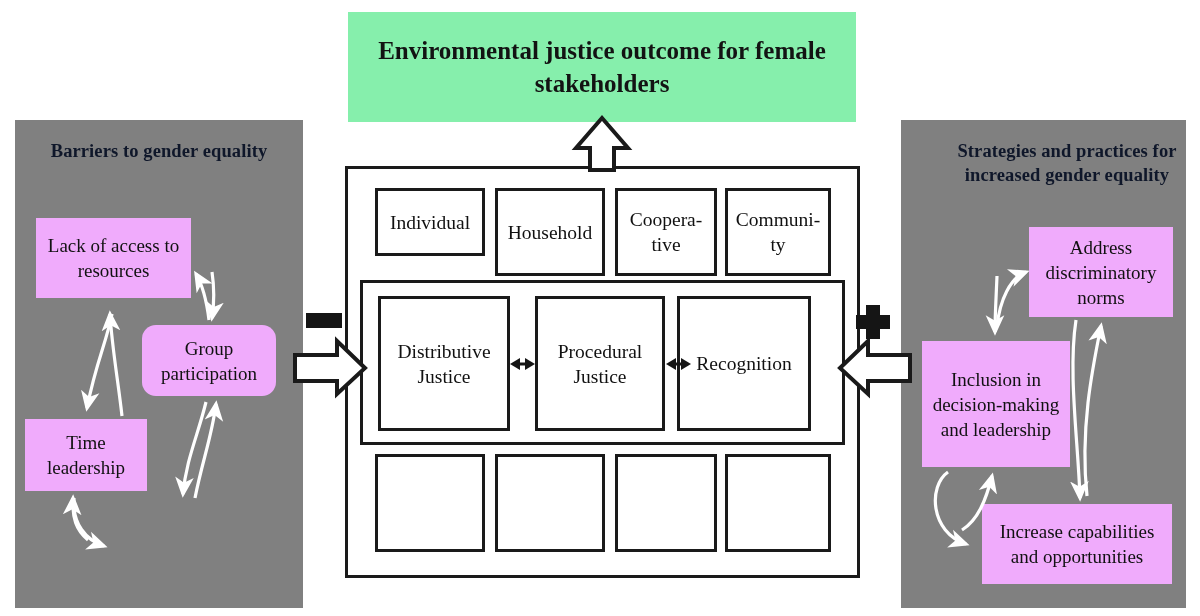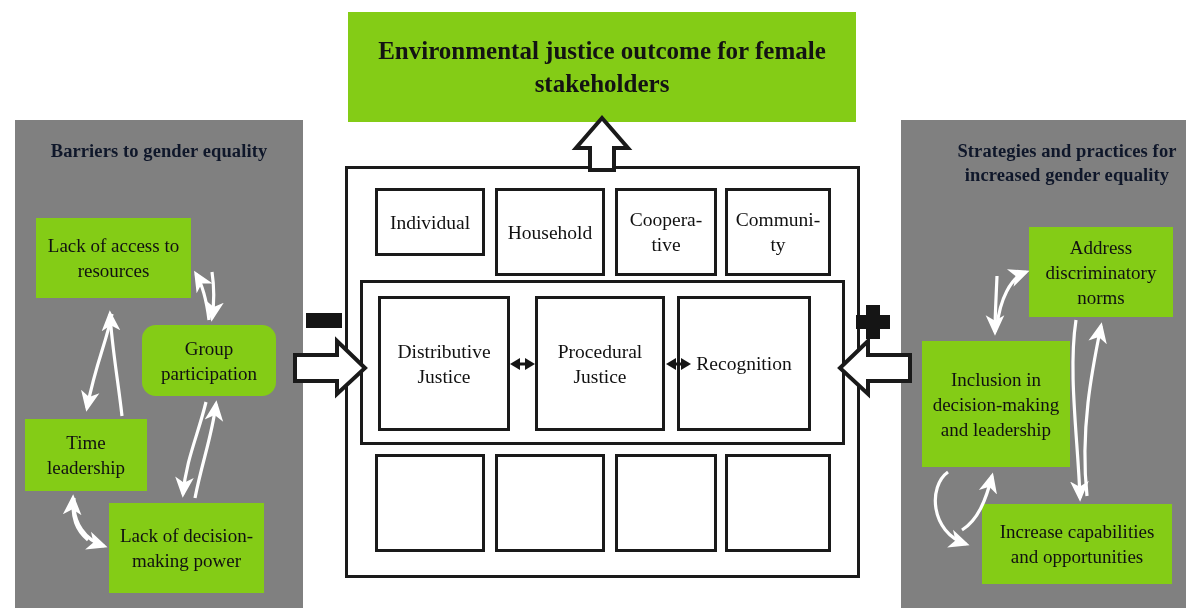--- a/index.html
+++ b/index.html
@@ -36,7 +36,7 @@
     position:absolute;
     left:348px; top:12px;
     width:508px; height:110px;
-    background:#84cc16;
+    background:#86efac;
     display:flex;
     align-items:center;
     justify-content:center;

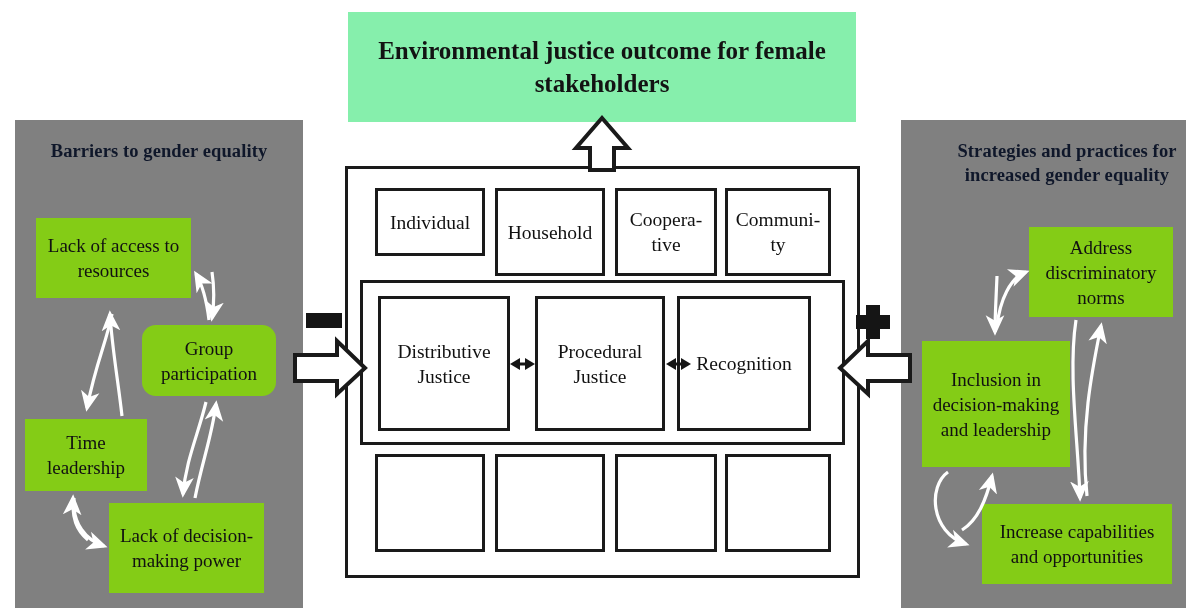--- a/index.html
+++ b/index.html
@@ -53,7 +53,7 @@
   
   .node{
     position:absolute;
-    background:#84cc16;
+    background:#f0abfc;
     display:flex;
     align-items:center;
     justify-content:center;

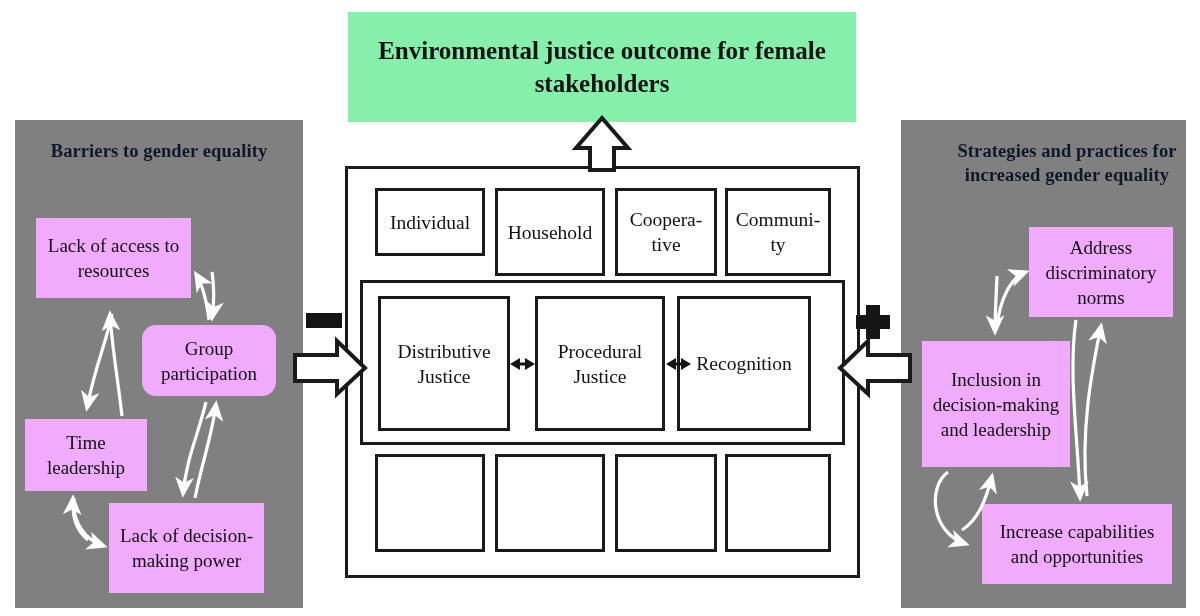--- a/index.html
+++ b/index.html
@@ -130,9 +130,6 @@
     <span>Time leadership</span>
   </div>
 
-  <div class="node" style="left:109px;top:503px;width:155px;height:90px;">
-    <span>Lack of decision- making power</span>
-  </div>
 
   <div class="gray-panel" style="left:901px;top:120px;width:285px;height:488px;">
     <div class="panel-title" style="top:19px;margin-left:47px;">Strategies and practices for increased gender equality</div>

